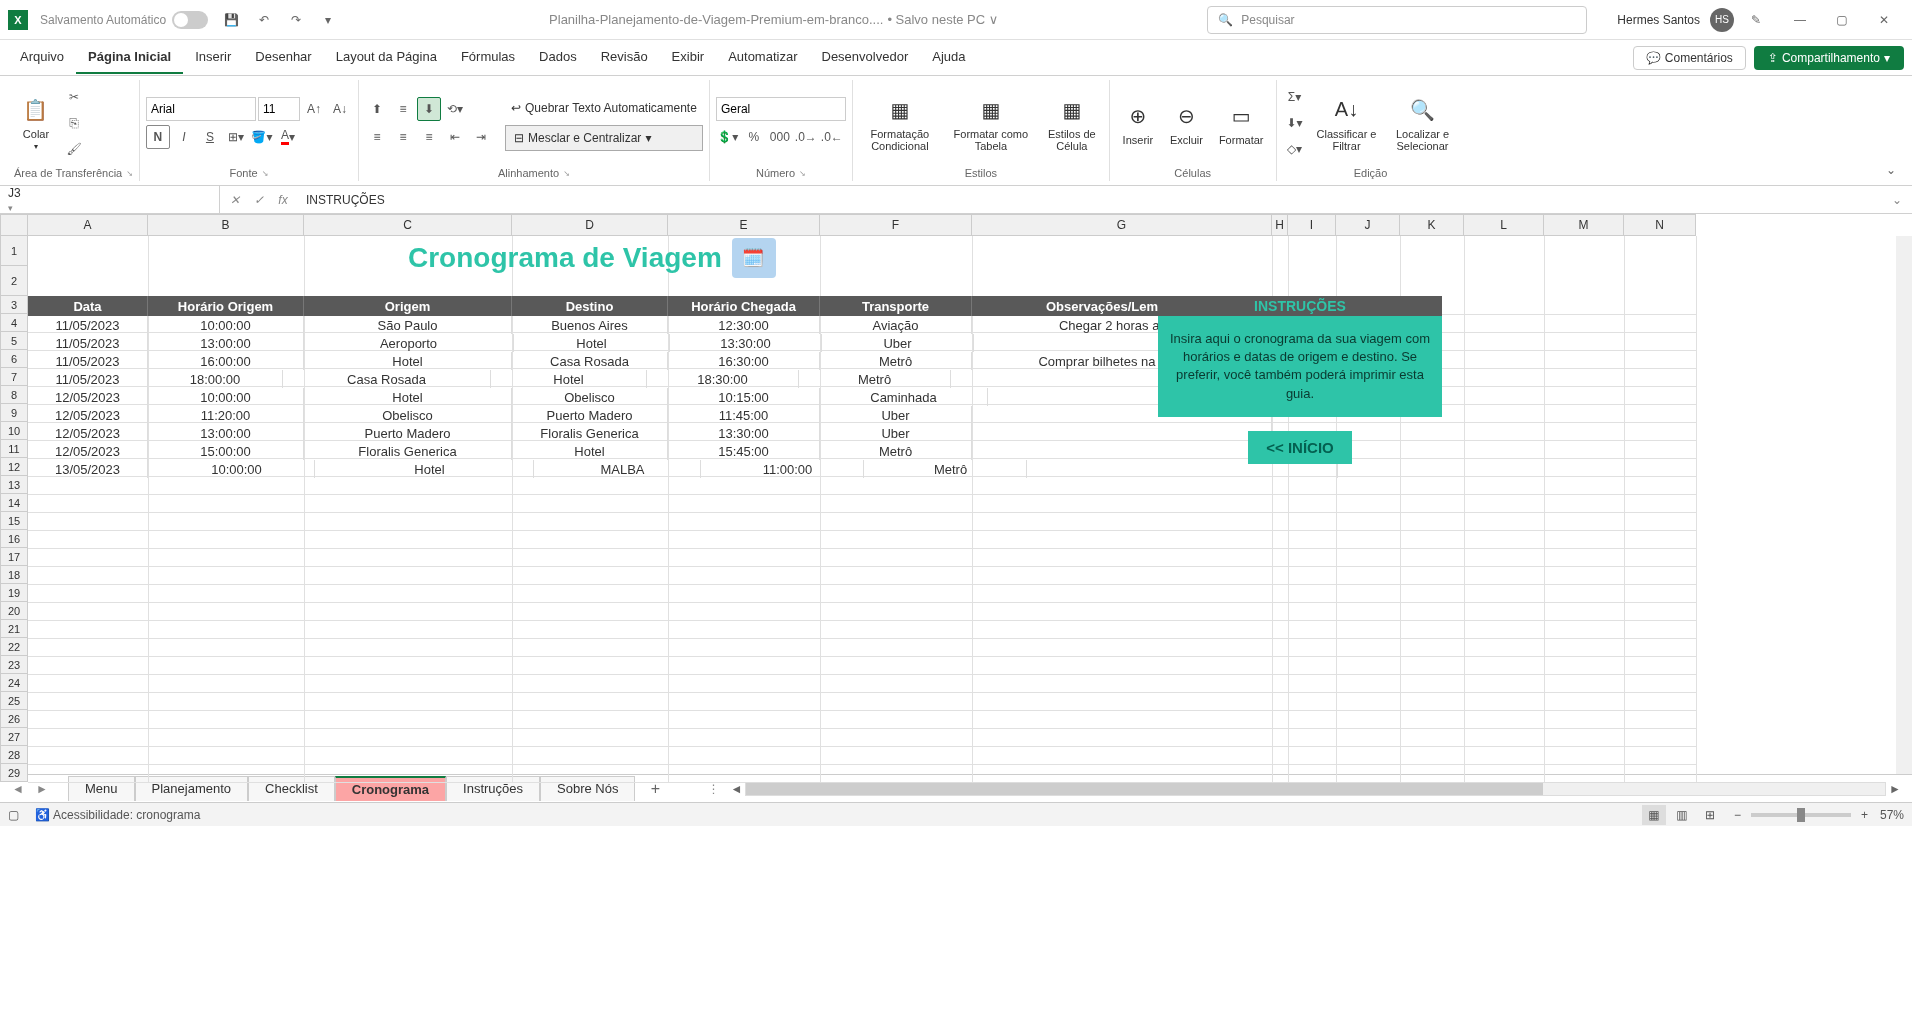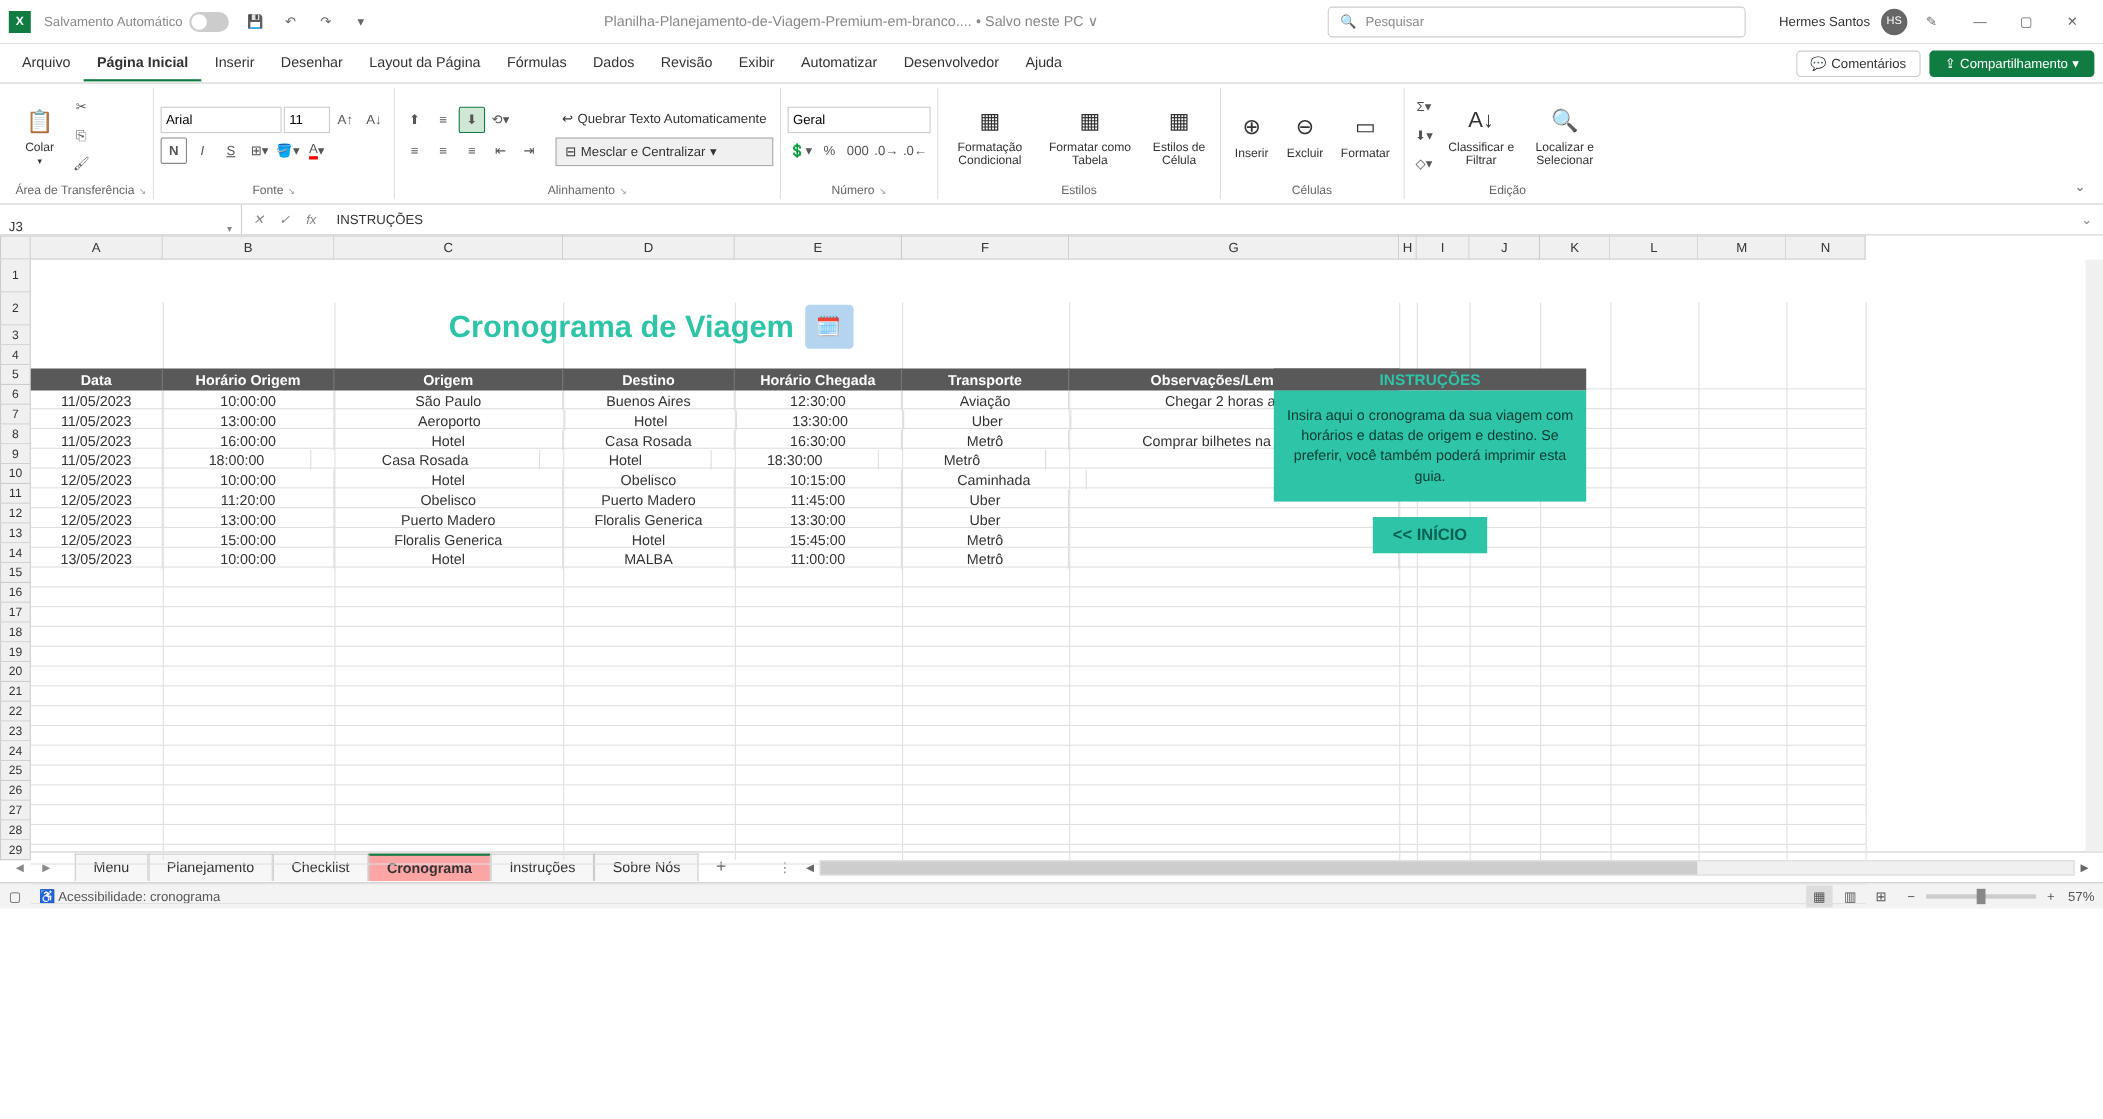--- a/index.html
+++ b/index.html
@@ -49,7 +49,7 @@
 
 
 .formula-bar { height: 28px; display: flex; align-items: center; border-bottom: 1px solid #d0d0d0; }
-.name-box { width: 220px; height: 100%; border-right: 1px solid #d0d0d0; padding: 0 8px; display: flex; align-items: flex-end; justify-content: space-between; }
+.name-box { width: 220px; height: 100%; border-right: 1px solid #d0d0d0; padding: 0 8px; display: flex; align-items: flex-start; justify-content: space-between; flex-direction: column; }
 .fx-btns { display: flex; gap: 2px; padding: 0 4px; }
 .fx-btn { width: 22px; height: 22px; display: flex; align-items: center; justify-content: center; color: #888; cursor: pointer; font-style: italic; }
 .formula-input { flex: 1; padding: 0 8px; }

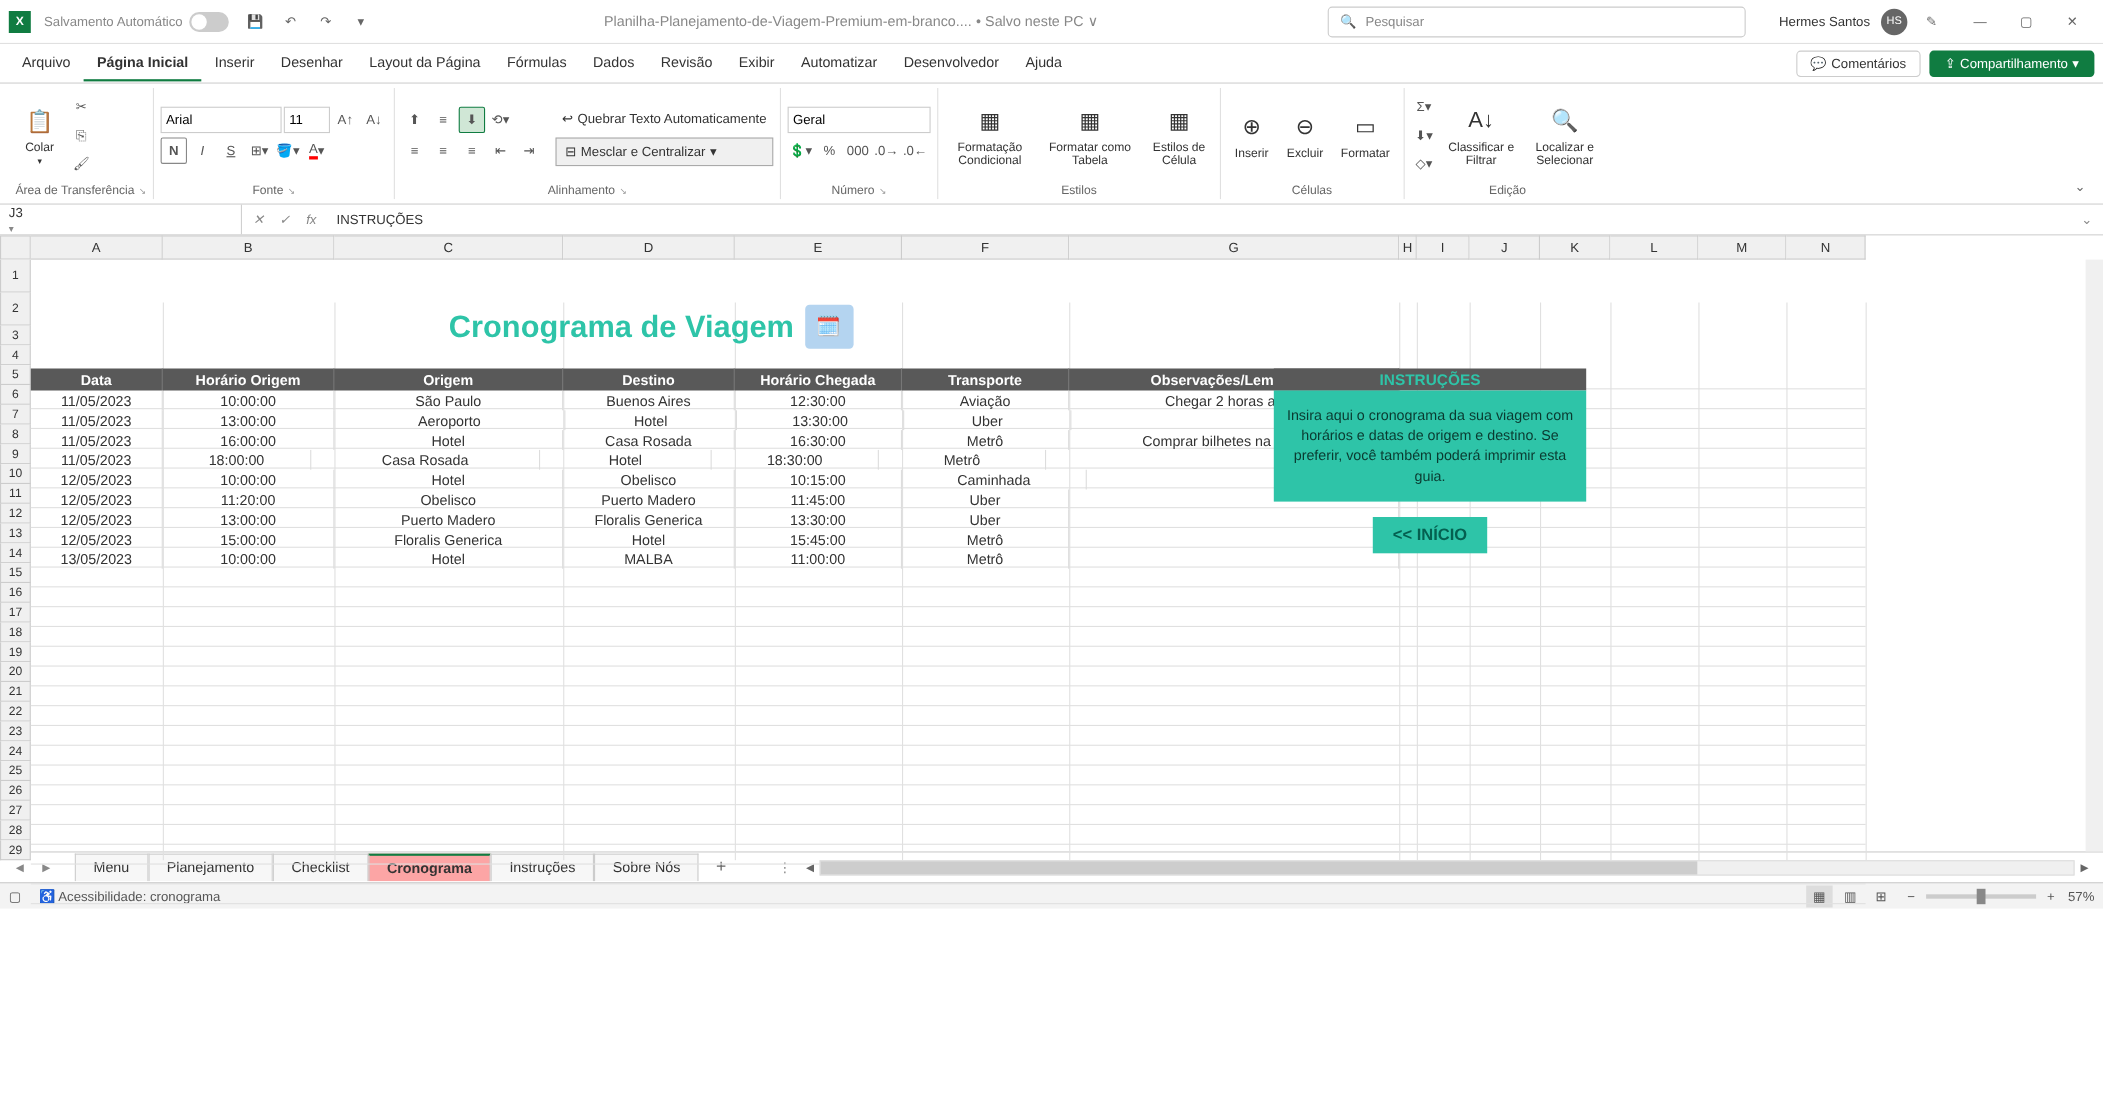--- a/index.html
+++ b/index.html
@@ -62,7 +62,7 @@
 .col-h { background: #f0f0f0; border: 1px solid #ccc; border-left: none; display: flex; align-items: center; justify-content: center; font-size: 12px; color: #333; }
 .row-headers { width: 28px; }
 .row-h { height: 18px; background: #f0f0f0; border: 1px solid #ccc; border-top: none; display: flex; align-items: center; justify-content: center; font-size: 11px; color: #333; }
-.cells { position: relative; flex: 1; margin-top: 39px; }
+.cells { position: relative; flex: 1; }
 
 .sheet-title { position: absolute; top: 2px; left: 380px; font-size: 28px; font-weight: bold; color: #2ec4a8; display: flex; align-items: center; gap: 10px; }
 .cal-icon { width: 44px; height: 40px; background: #b4d4f0; border-radius: 4px; position: relative; display:flex; align-items:center; justify-content:center; font-size:18px; }

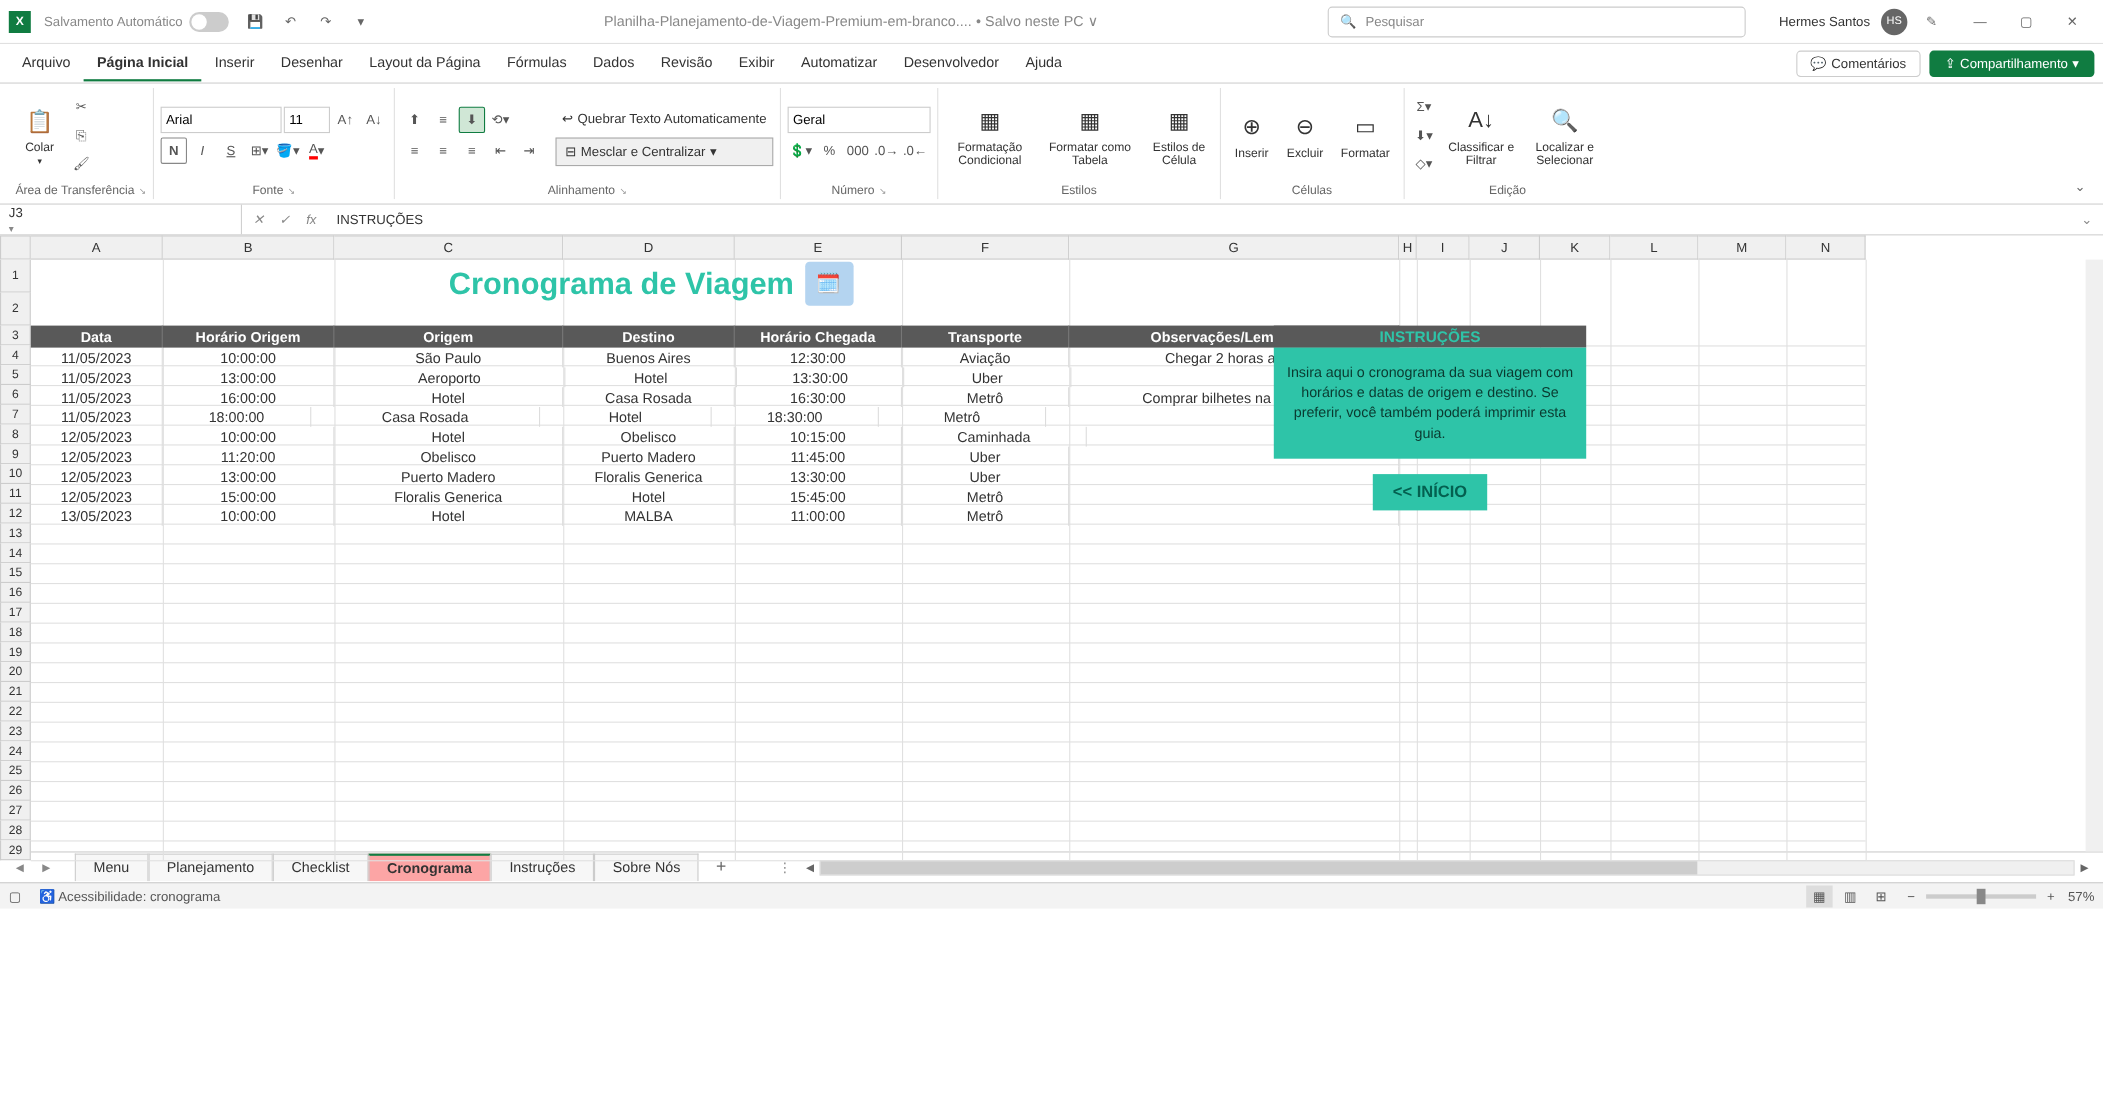--- a/index.html
+++ b/index.html
@@ -527,7 +527,7 @@
               <div class="td" style="width: 152px;">Metrô</div>
               <div class="td" style="width: 300px;"></div>
             </div>
-            <div class="data-row" style="top: 224px;">
+            <div class="data-row" style="top: 224px; gap: 11px;">
               <div class="td" style="width: 120px;">13/05/2023</div>
               <div class="td" style="width: 156px;">10:00:00</div>
               <div class="td" style="width: 208px;">Hotel</div>

